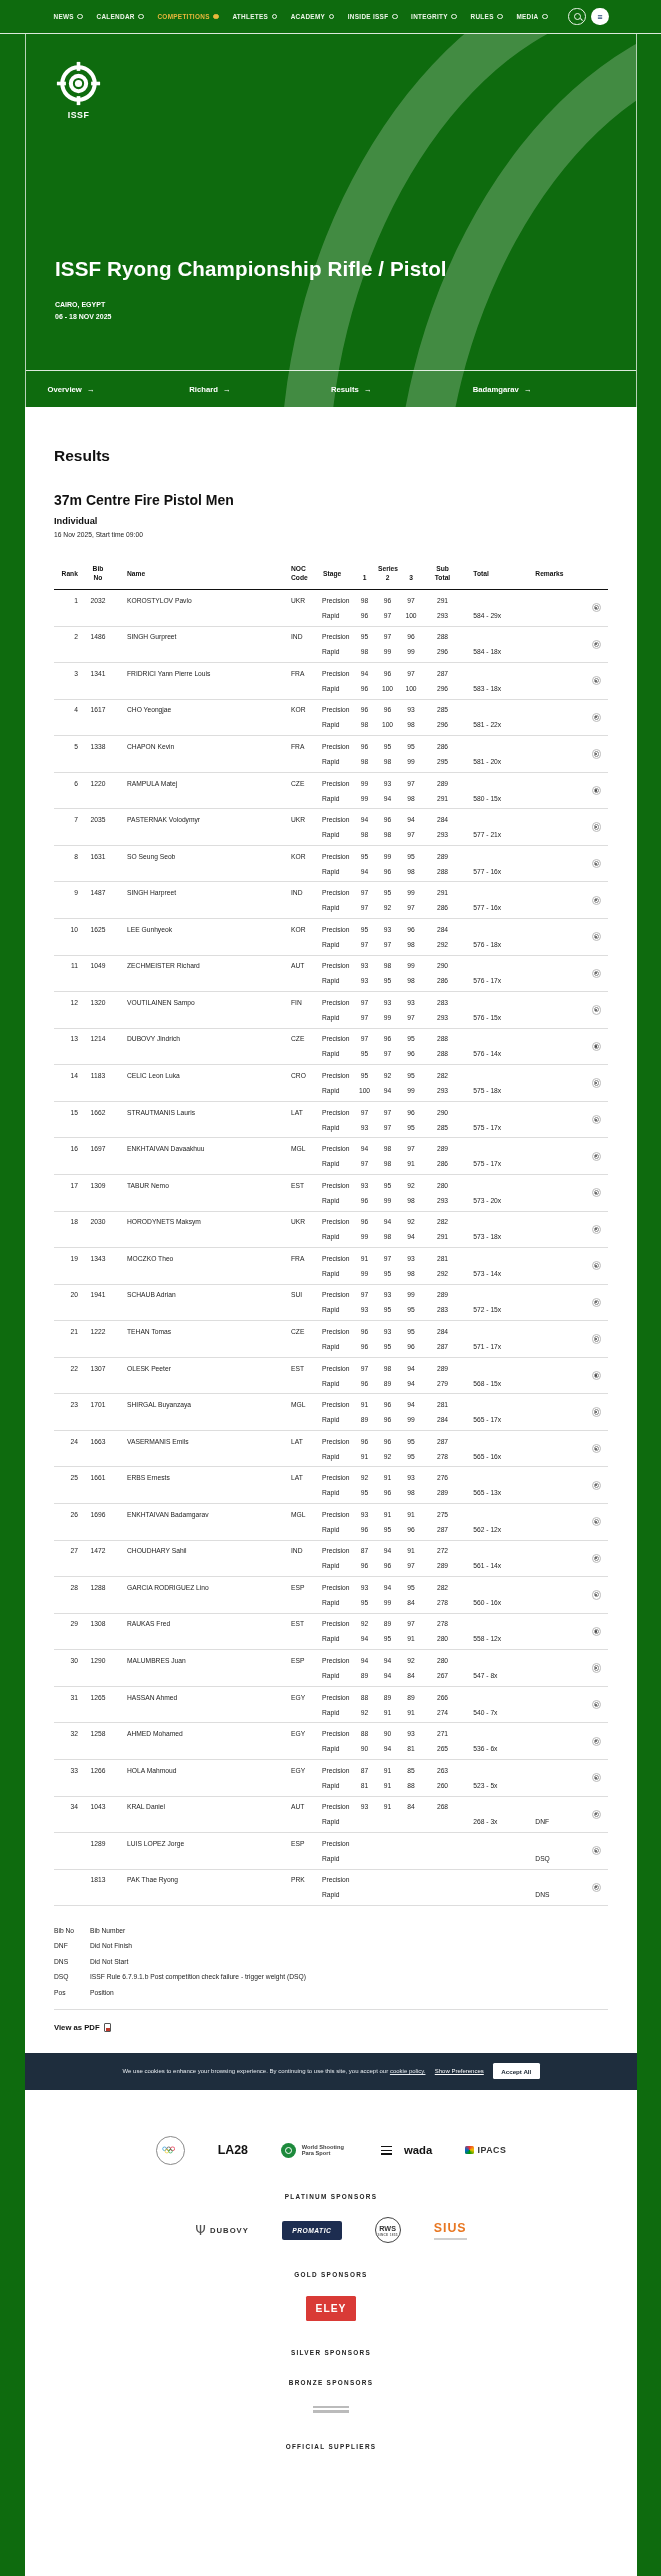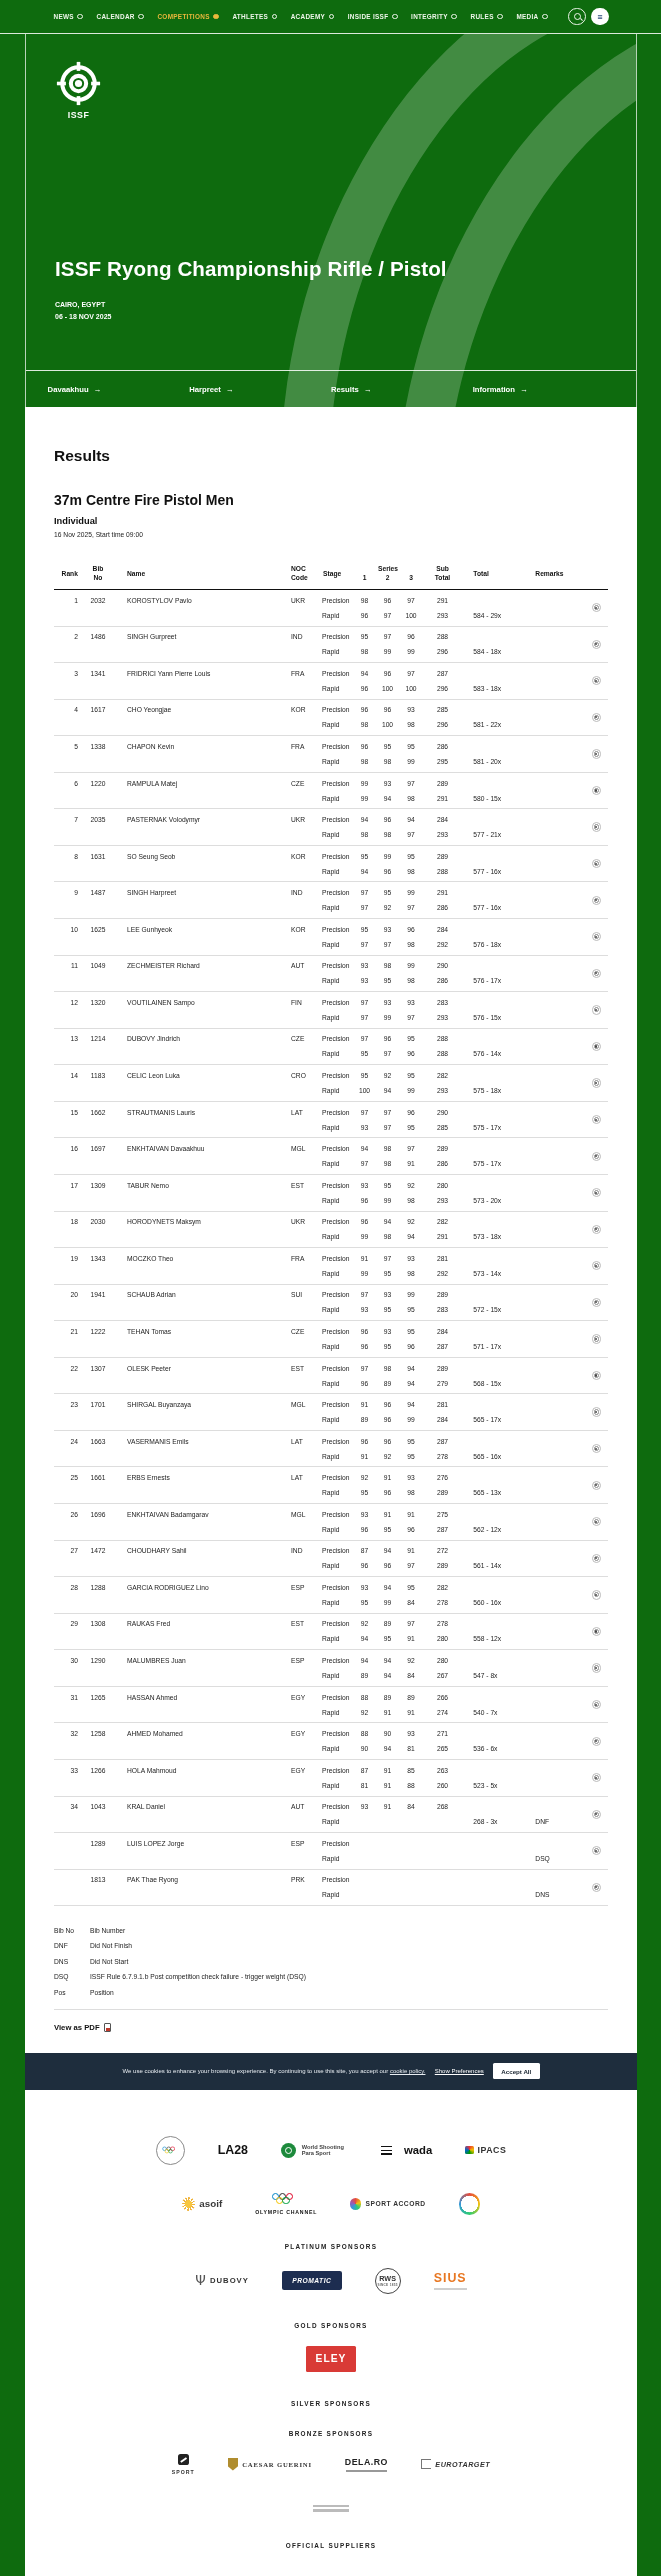--- a/index.html
+++ b/index.html
@@ -224,7 +224,7 @@
   <div class="hero-date">06 - 18 NOV 2025</div>
   <nav class="tabs" id="tabs">
       <span class="tab">
-        <span>Davaakhuu</span>
+        <span>Overview</span>
         <span>→</span>
       </span>
       <span class="tab">

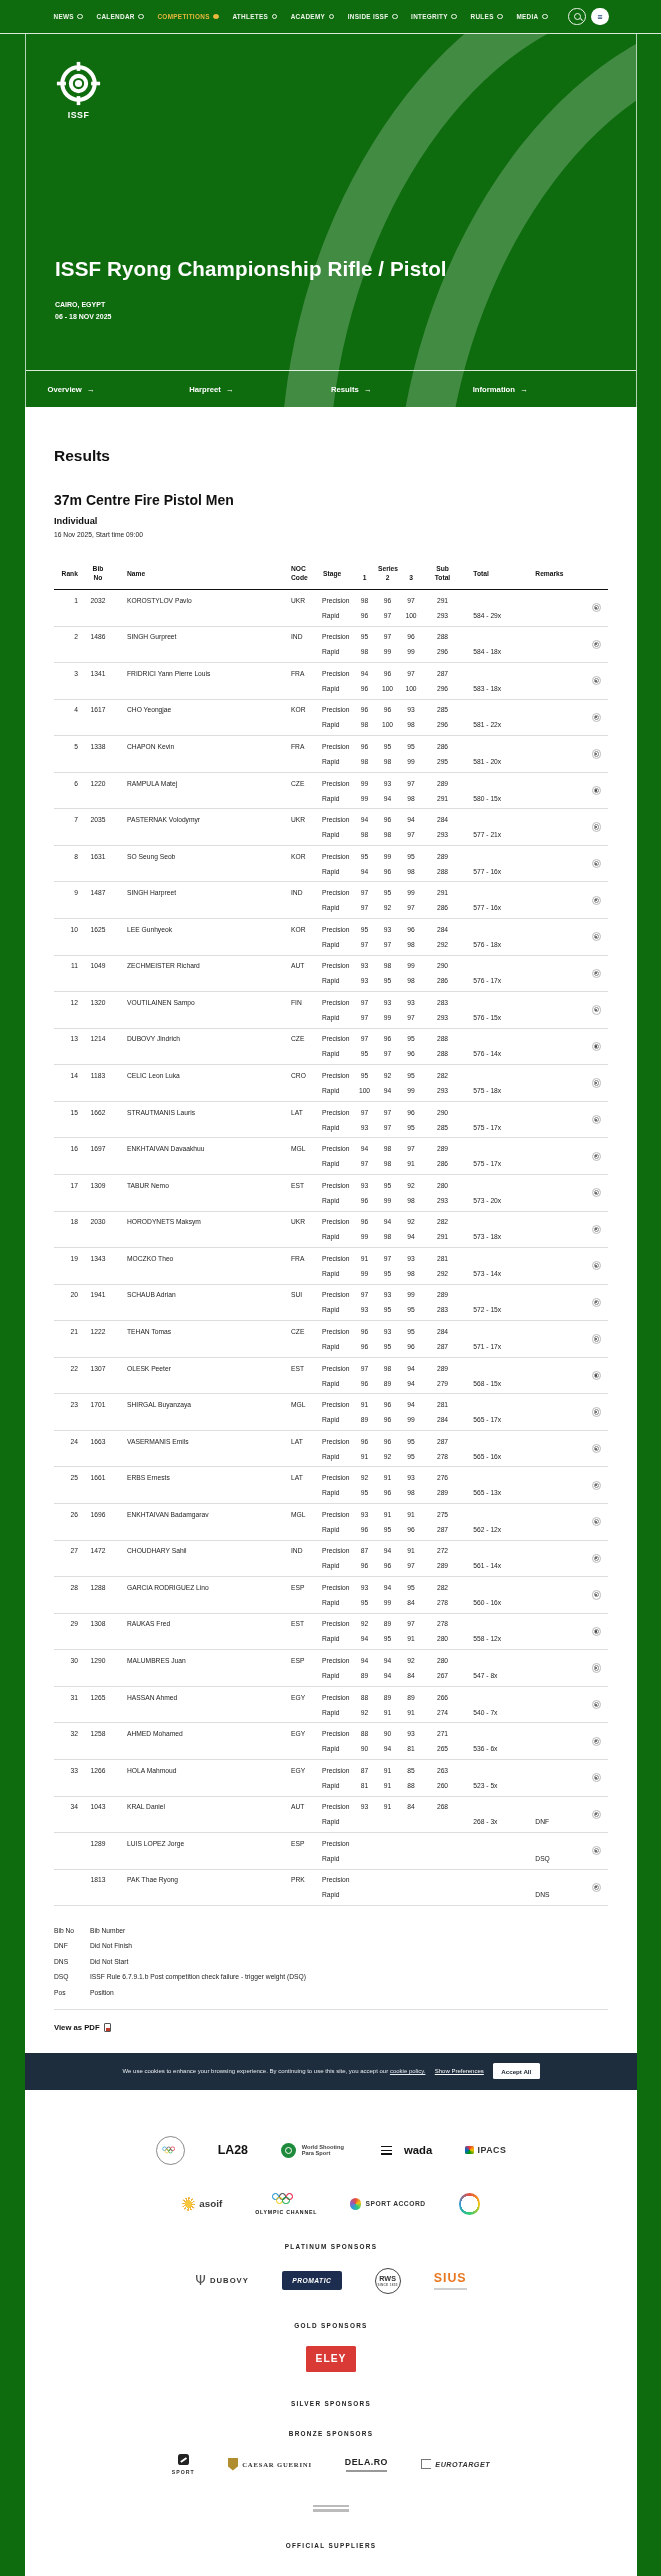--- a/index.html
+++ b/index.html
@@ -228,7 +228,7 @@
         <span>→</span>
       </span>
       <span class="tab">
-        <span>Harpreet</span>
+        <span>Richard</span>
         <span>→</span>
       </span>
       <span class="tab">

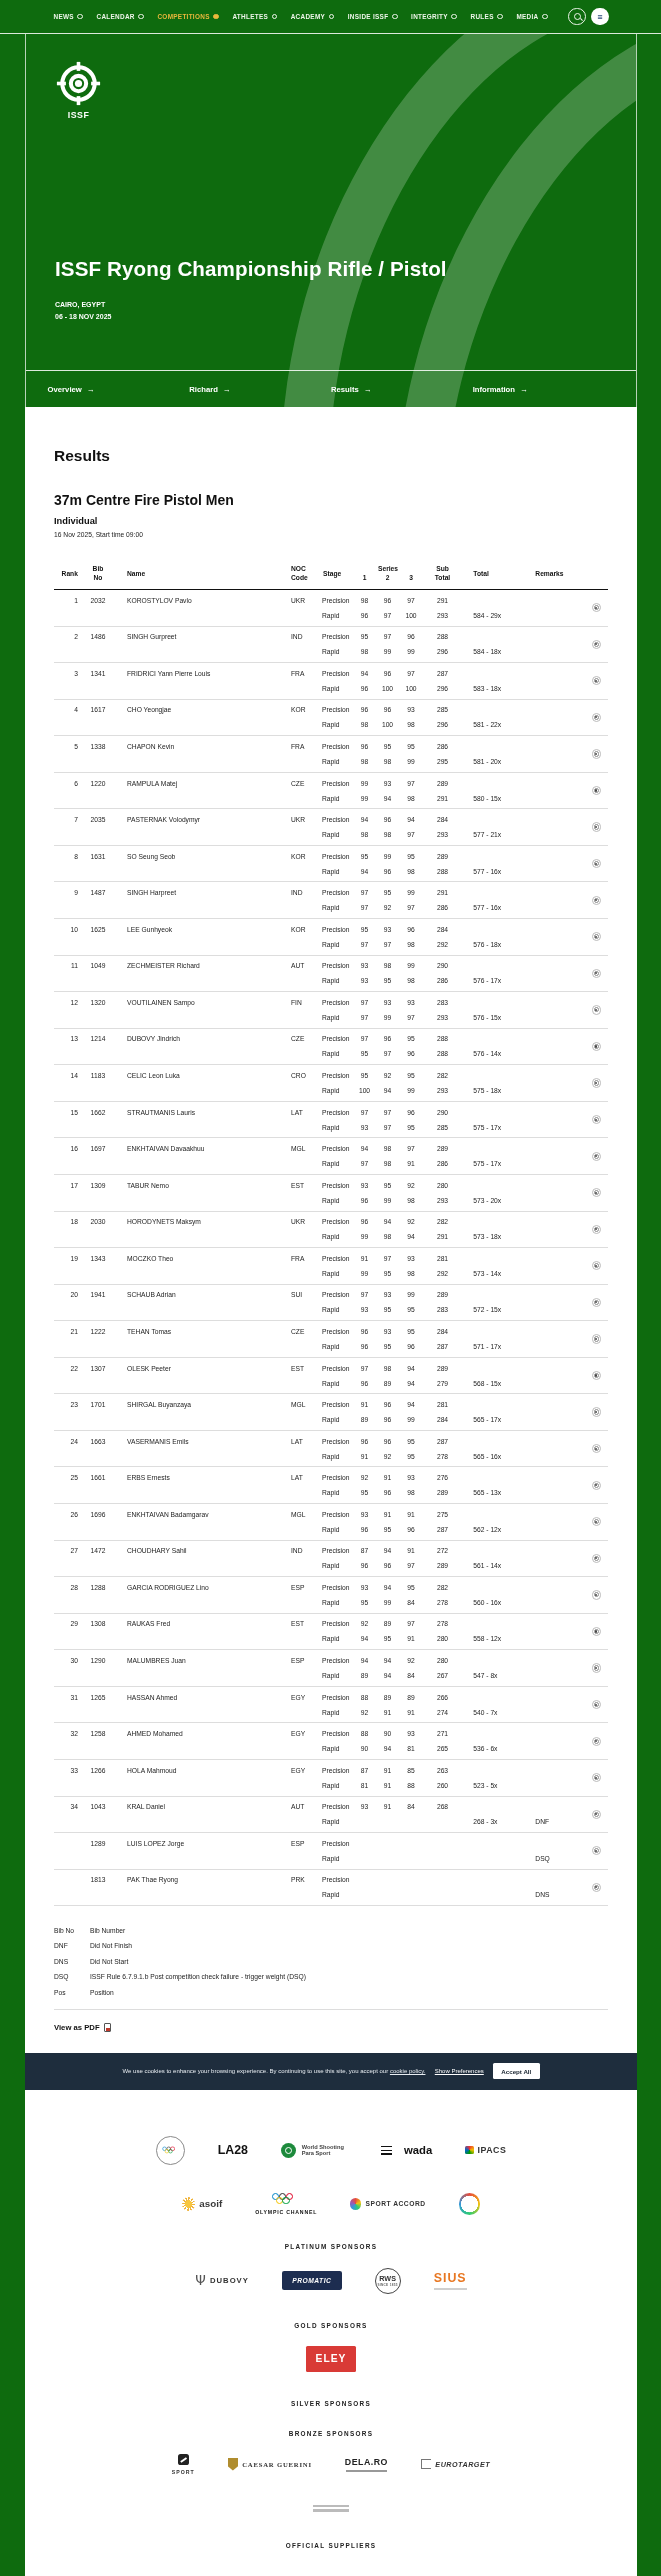--- a/index.html
+++ b/index.html
@@ -236,7 +236,7 @@
         <span>→</span>
       </span>
       <span class="tab">
-        <span>Information</span>
+        <span>Badamgarav</span>
         <span>→</span>
       </span>
     </nav>

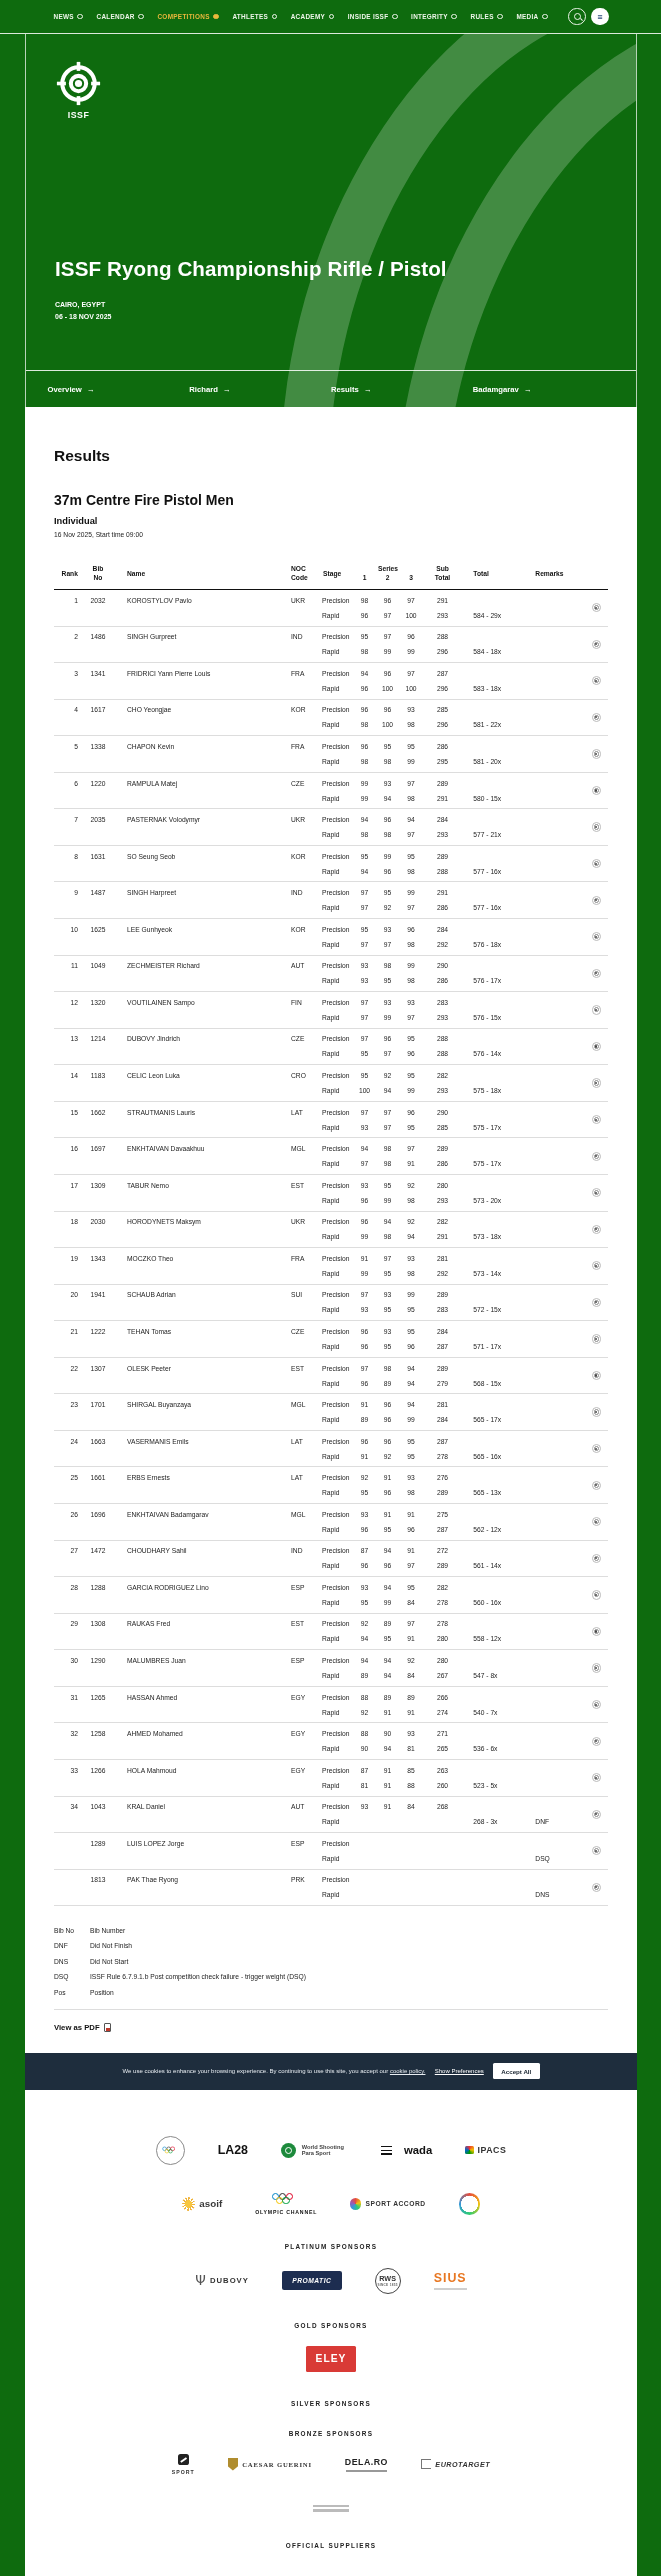--- a/index.html
+++ b/index.html
@@ -1175,29 +1175,6 @@
         <span class="lab">IPACS</span>
       </div>
     </div>
-  <div class="logo-row" id="partners2">
-      <div class="logo logo-asoif">
-        <span class="mark"></span>
-        <span class="lab">asoif</span>
-      </div>
-      <div class="logo logo-olympic-channel">
-        <span class="rings">
-          <i></i>
-          <i></i>
-          <i></i>
-          <i></i>
-          <i></i>
-        </span>
-        <span class="lab">OLYMPIC CHANNEL</span>
-      </div>
-      <div class="logo logo-sportaccord">
-        <span class="mark"></span>
-        <span class="lab">SPORT ACCORD</span>
-      </div>
-      <div class="logo logo-rings-globe">
-        <span class="mark"></span>
-      </div>
-    </div>
   <div id="sponsor-sections">
       <div class="sp-heading">PLATINUM SPONSORS</div>
       <div class="logo-row">

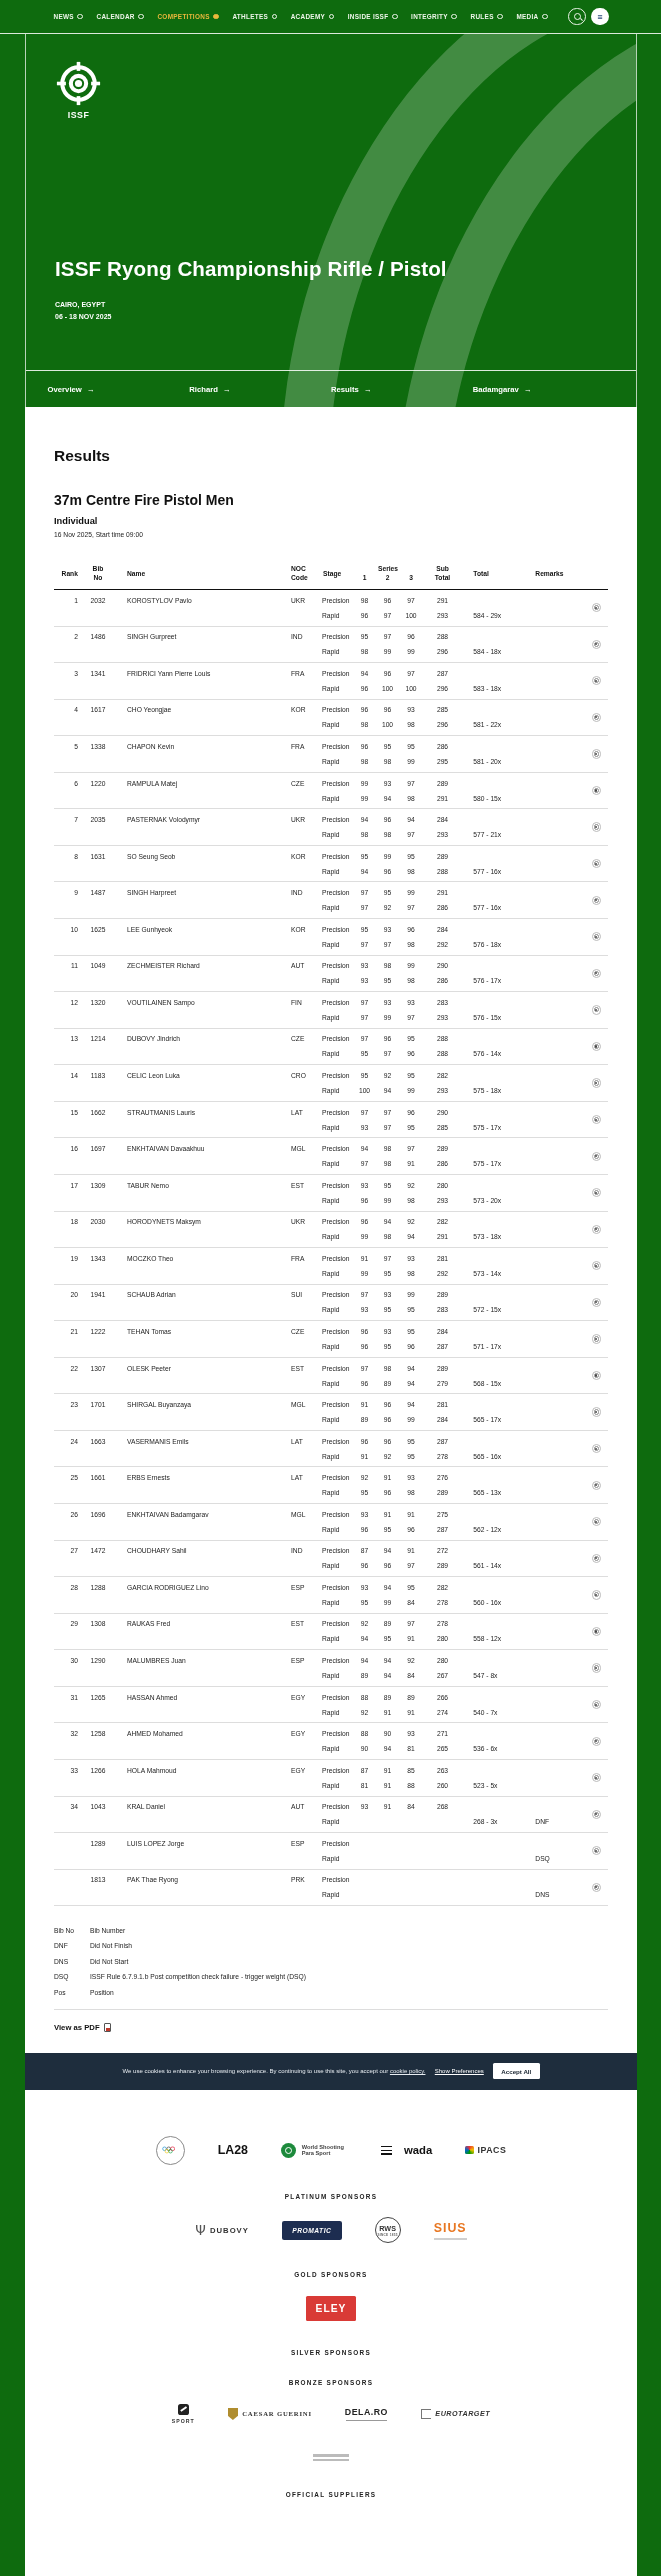--- a/index.html
+++ b/index.html
@@ -1205,24 +1205,6 @@
       <div class="sp-heading">SILVER SPONSORS</div>
       <div class="sp-heading">BRONZE SPONSORS</div>
       <div class="logo-row">
-        <div class="logo logo-sport">
-          <span class="mark"></span>
-          <span class="lab">SPORT</span>
-        </div>
-        <div class="logo logo-guerini">
-          <span class="mark"></span>
-          <span class="lab">CAESAR GUERINI</span>
-        </div>
-        <div class="logo logo-delaro">
-          <span class="lab">DELA.RO</span>
-          <span class="bar"></span>
-        </div>
-        <div class="logo logo-eurotarget">
-          <span class="mark"></span>
-          <span class="lab">EUROTARGET</span>
-        </div>
-      </div>
-      <div class="logo-row">
         <div class="logo logo-cmark">
           <span class="bars">
             <i></i>

